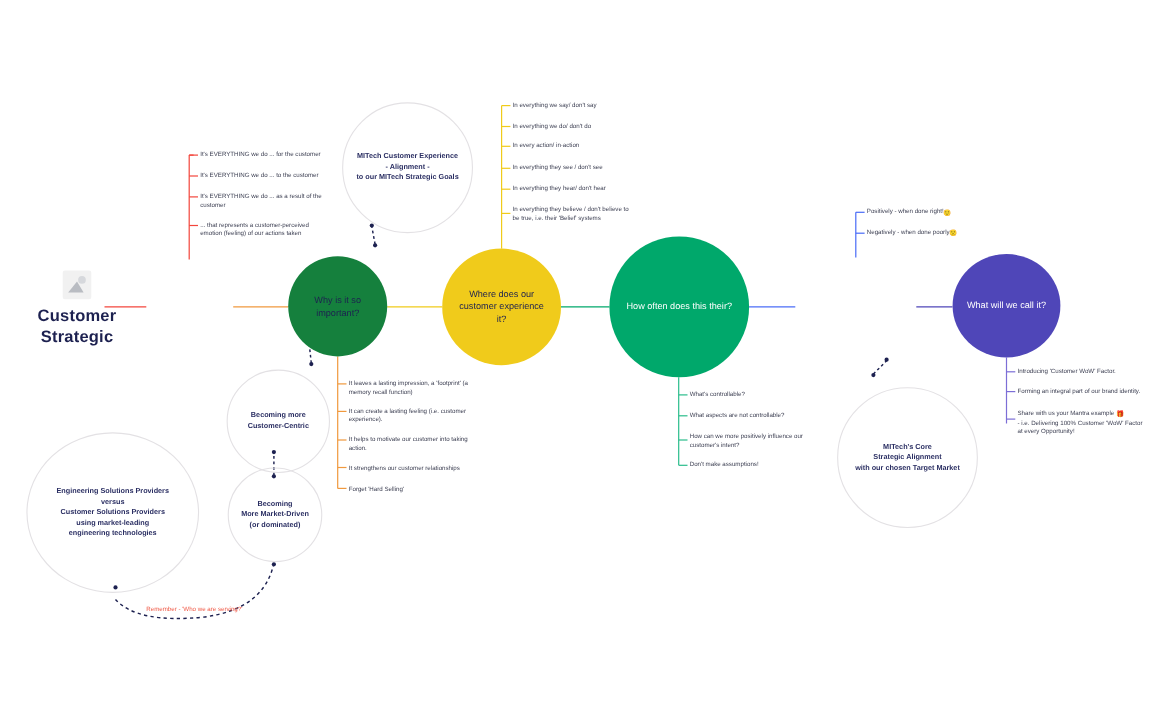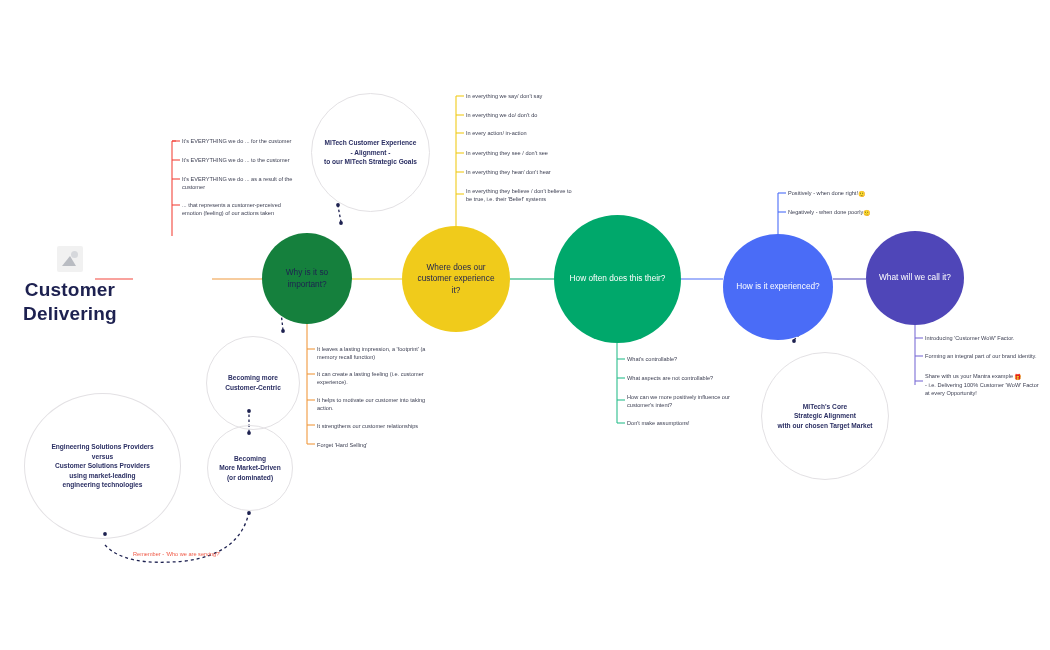--- a/index.html
+++ b/index.html
@@ -66,7 +66,7 @@
     background: #d6d8dc;
   }
   .root-title {
-    font-size: 19px;
+    font-size: 15px;
     font-weight: bold;
     color: #1d2150;
     line-height: 1.28;

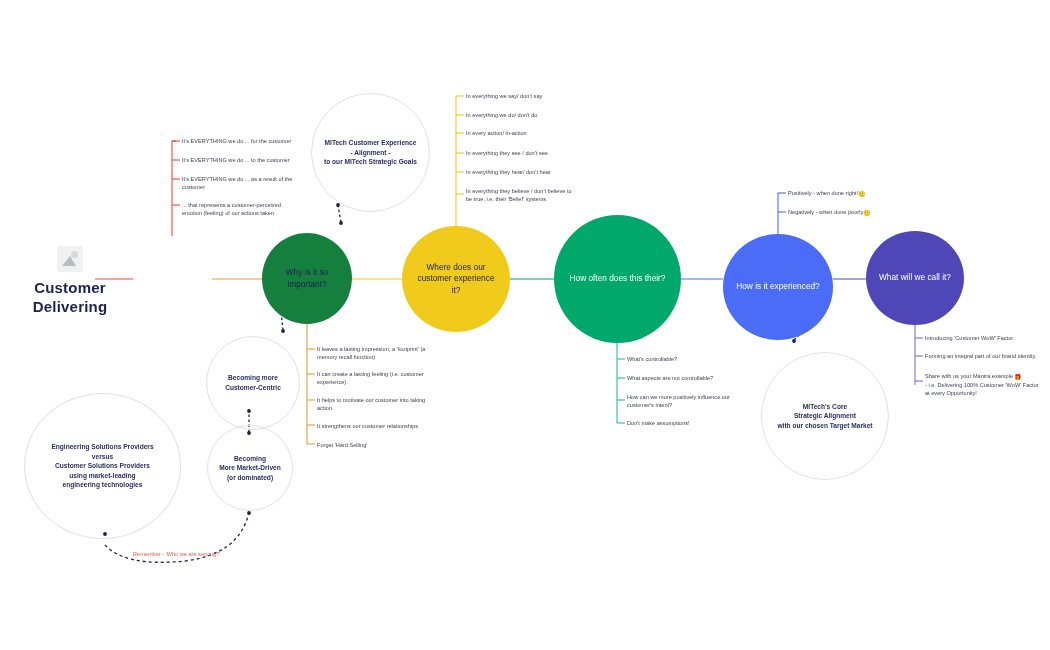--- a/index.html
+++ b/index.html
@@ -231,9 +231,6 @@
     <span class="node-label">How often does this their?</span>
   </div>
 
-  <div class="node light" style="left:723px; top:234px; width:110px; height:106px; background:#4a6cf7;">
-    <span class="node-label">How is it experienced?</span>
-  </div>
 
   <div class="node light" style="left:866px; top:231px; width:98px; height:94px; background:#4f46b8;">
     <span class="node-label">What will we call it?</span>

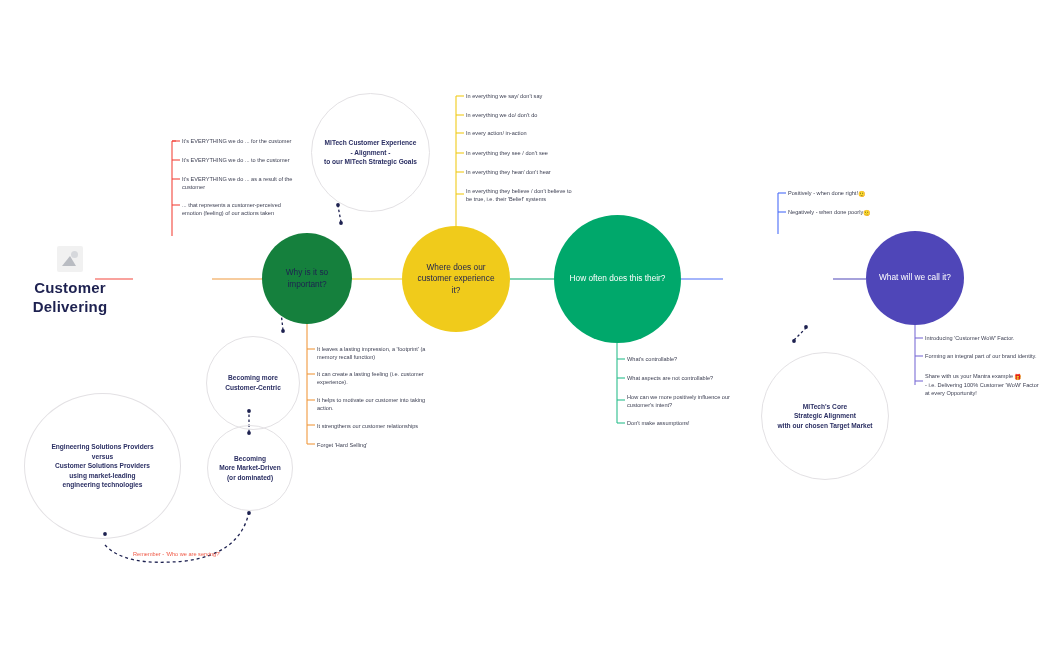--- a/index.html
+++ b/index.html
@@ -213,7 +213,7 @@
     <div class="root-icon"></div>
     <div class="root-title">
       <div>Customer</div>
-      <div>Delivering</div>
+      <div>Strategic</div>
     </div>
   </div>
 

